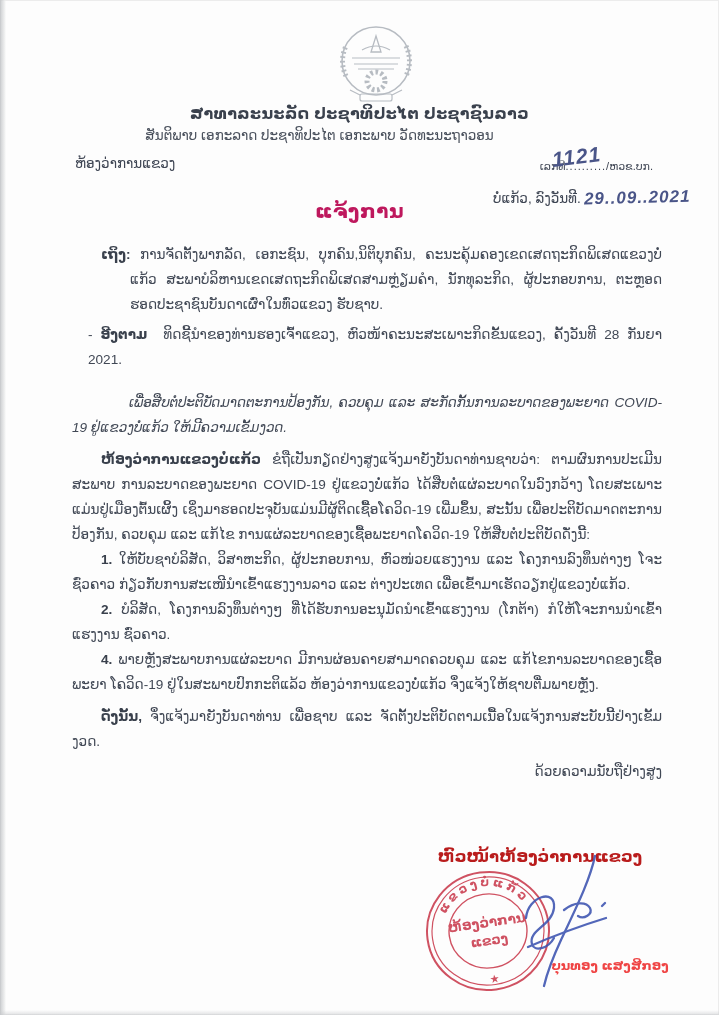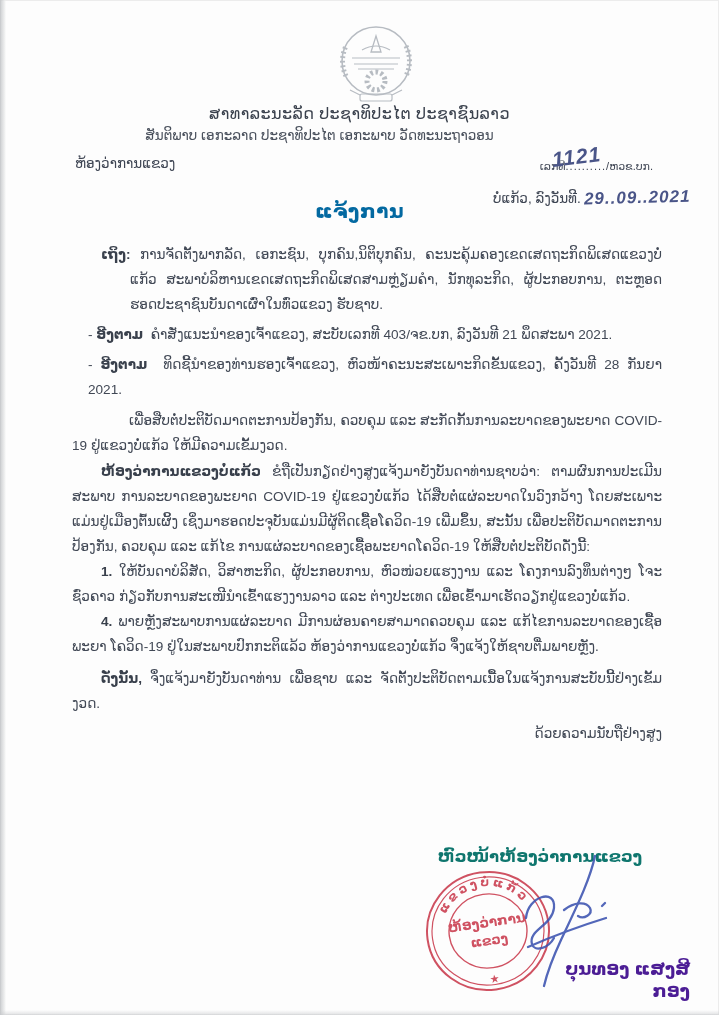--- a/index.html
+++ b/index.html
@@ -18,7 +18,7 @@
   
   .emblem { position:absolute; left:332px; top:24px; width:88px; height:80px; opacity:.8; }
   .motto1 { position:absolute; left:0; top:104px; width:719px; text-align:center;
-    font-weight:normal; font-size:16px; letter-spacing:.4px; color:#3a414d; }
+    font-weight:bold; font-size:16px; letter-spacing:.4px; color:#3a414d; }
   .motto2 { position:absolute; left:4px; top:127px; width:631px; text-align:center;
     font-size:13.5px; color:#49505c; }
 

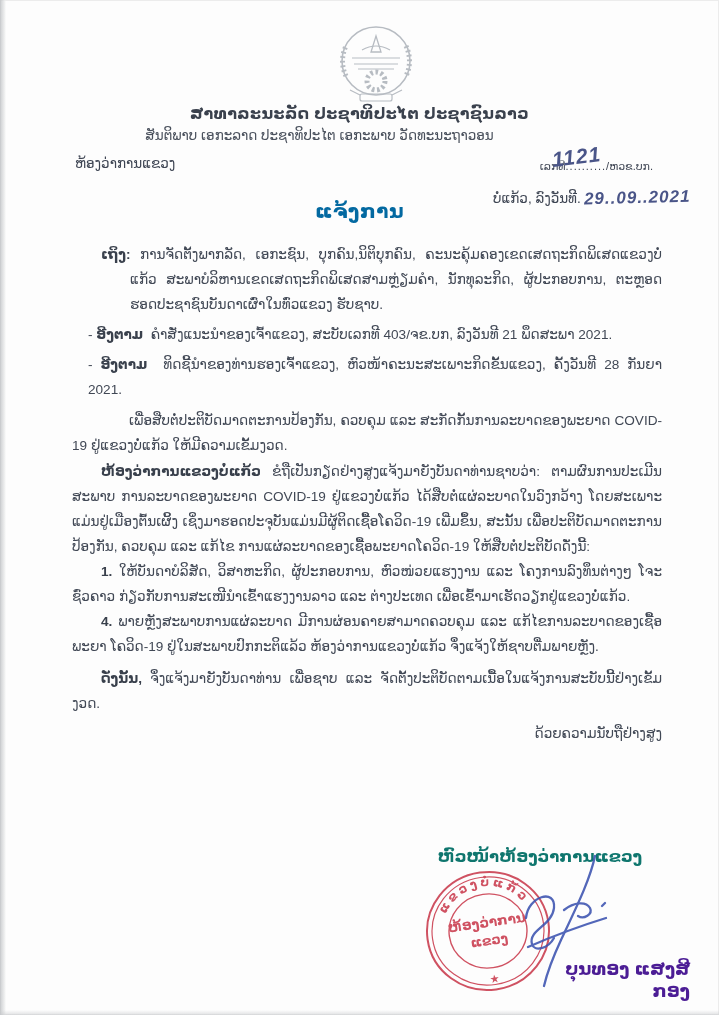--- a/index.html
+++ b/index.html
@@ -34,7 +34,7 @@
     transform:rotate(-1.5deg); }
 
   .doc-title { position:absolute; left:0; top:199px; width:719px; text-align:center;
-    font-size:20px; font-weight:bold; color:#0369a1; letter-spacing:.5px; }
+    font-size:20px; font-weight:bold; color:#be185d; letter-spacing:.5px; }
 
   
   .doc-body { position:absolute; left:72px; top:242px; width:590px;

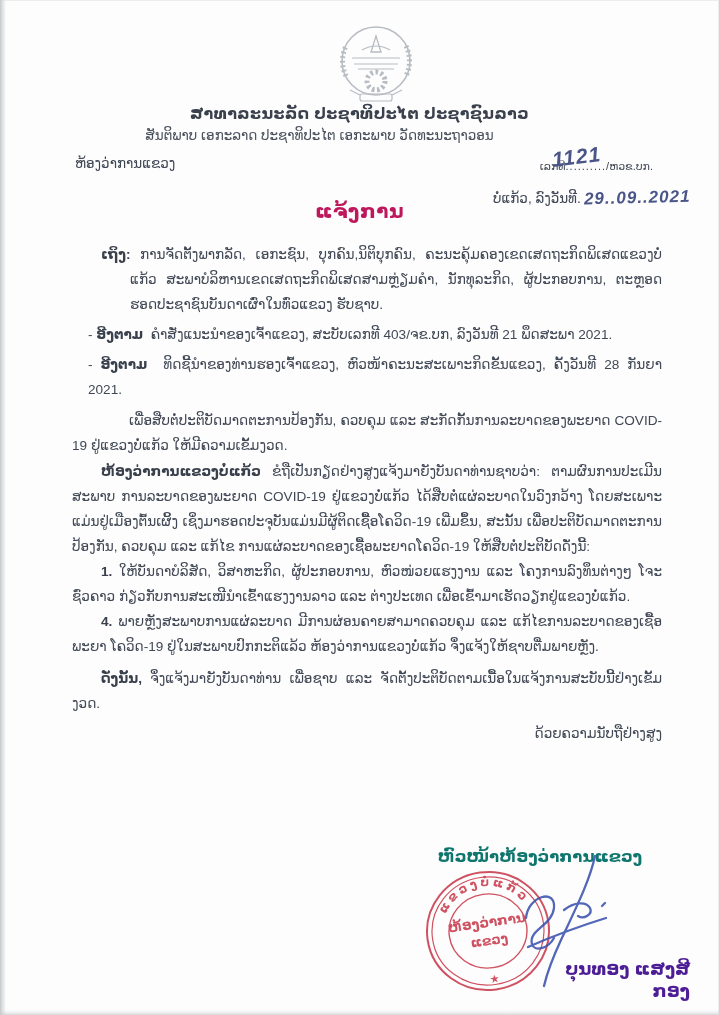--- a/index.html
+++ b/index.html
@@ -96,7 +96,6 @@
   <div class="doc-body">
     <div class="p-to"><span class="lbl">ເຖິງ:</span> <span>ການຈັດຕັ້ງພາກລັດ, ເອກະຊົນ, ບຸກຄົນ,ນິຕິບຸກຄົນ, ຄະນະຄຸ້ມຄອງເຂດເສດຖະກິດພິເສດແຂວງບໍ່ແກ້ວ ສະພາບໍລິຫານເຂດເສດຖະກິດພິເສດສາມຫຼ່ຽມຄໍາ, ນັກທຸລະກິດ, ຜູ້ປະກອບການ, ຕະຫຼອດຮອດປະຊາຊົນບັນດາເຜົ່າໃນທົ່ວແຂວງ ຮັບຊາບ.</span></div>
 
-    <div class="p-ref"><span>-</span> <span class="lbl">ອີງຕາມ</span>&nbsp; <span>ຄໍາສັ່ງແນະນໍາຂອງເຈົ້າແຂວງ, ສະບັບເລກທີ 403/ຈຂ.ບກ, ລົງວັນທີ 21 ພຶດສະພາ 2021.</span></div>
     <div class="p-ref"><span>-</span> <span class="lbl">ອີງຕາມ</span>&nbsp; <span>ທິດຊີ້ນໍາຂອງທ່ານຮອງເຈົ້າແຂວງ, ຫົວໜ້າຄະນະສະເພາະກິດຂັ້ນແຂວງ, ຄັ້ງວັນທີ 28 ກັນຍາ 2021.</span></div>
 
     <div class="p-purpose">ເພື່ອສືບຕໍ່ປະຕິບັດມາດຕະການປ້ອງກັນ, ຄວບຄຸມ ແລະ ສະກັດກັ້ນການລະບາດຂອງພະຍາດ COVID-19 ຢູ່ແຂວງບໍ່ແກ້ວ ໃຫ້ມີຄວາມເຂັ້ມງວດ.</div>

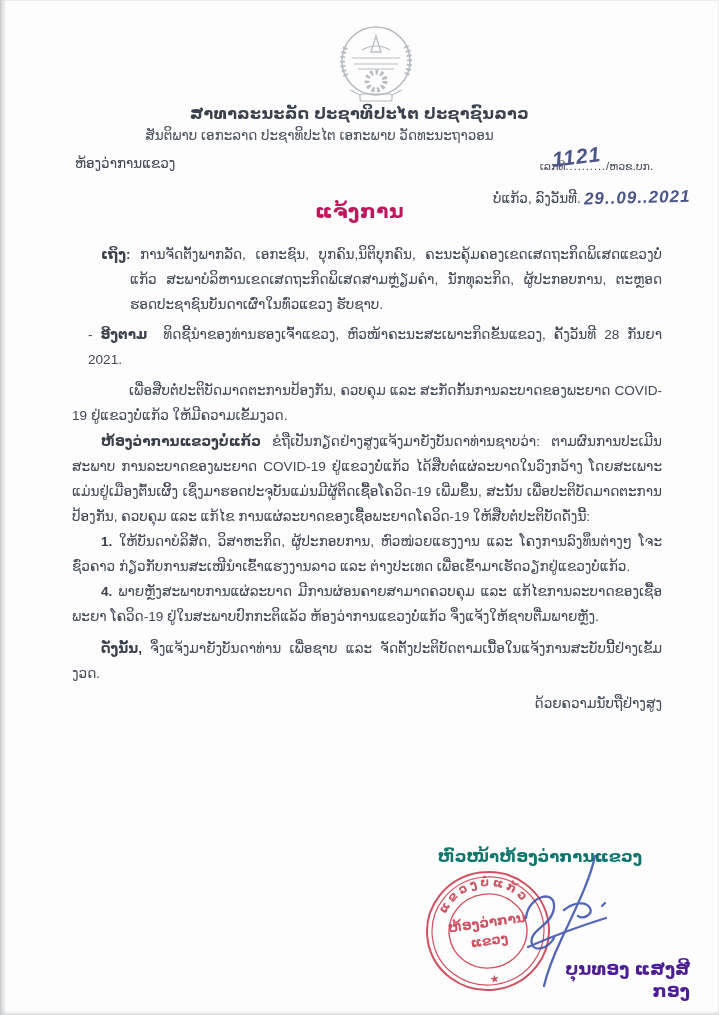--- a/index.html
+++ b/index.html
@@ -43,7 +43,7 @@
   .p-to { padding-left:58px; text-indent:-29px; }
   .p-subject { padding-left:58px; text-indent:-29px; margin-top:1px; }
   .p-ref { padding-left:16px; margin-top:5px; }
-  .p-purpose { text-indent:57px; margin-top:6px; }
+  .p-purpose { text-indent:57px; margin-top:18px;font-style:italic; }
   .p-intro { text-indent:29px; margin-top:1px; }
   .p-item { text-indent:29px; }
   .p-closing { text-indent:29px; margin-top:7px; }

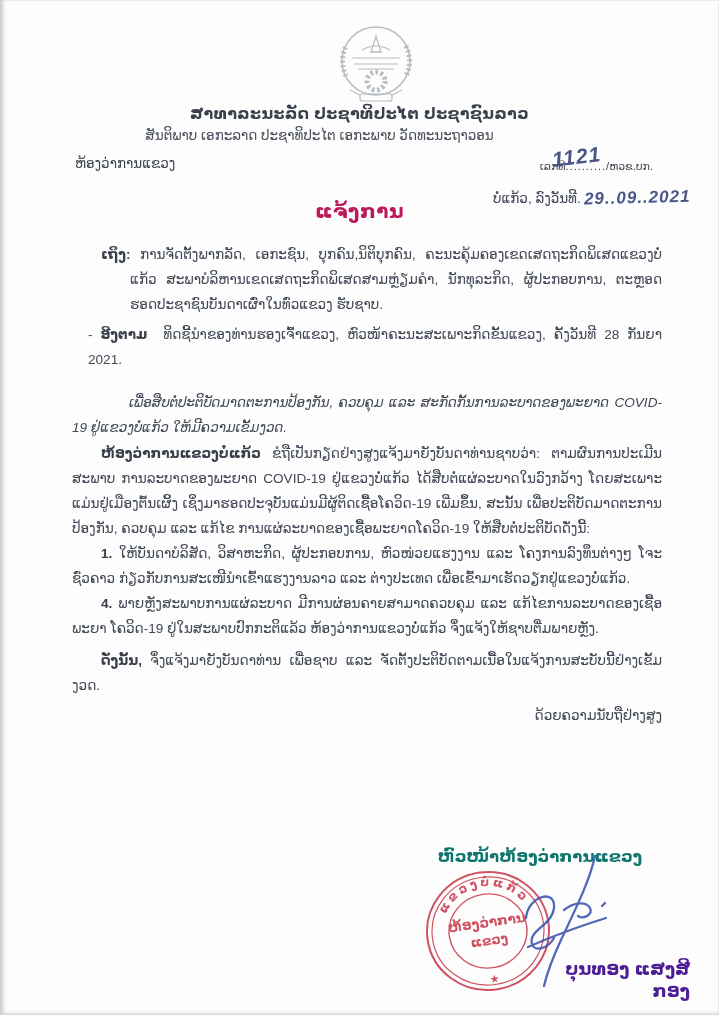--- a/index.html
+++ b/index.html
@@ -44,7 +44,7 @@
   .p-subject { padding-left:58px; text-indent:-29px; margin-top:1px; }
   .p-ref { padding-left:16px; margin-top:5px; }
   .p-purpose { text-indent:57px; margin-top:18px;font-style:italic; }
-  .p-intro { text-indent:29px; margin-top:1px; }
+  .p-intro { text-indent:29px; margin-top:7px; }
   .p-item { text-indent:29px; }
   .p-closing { text-indent:29px; margin-top:7px; }
   .p-salute { text-align:right; margin-top:5px; }

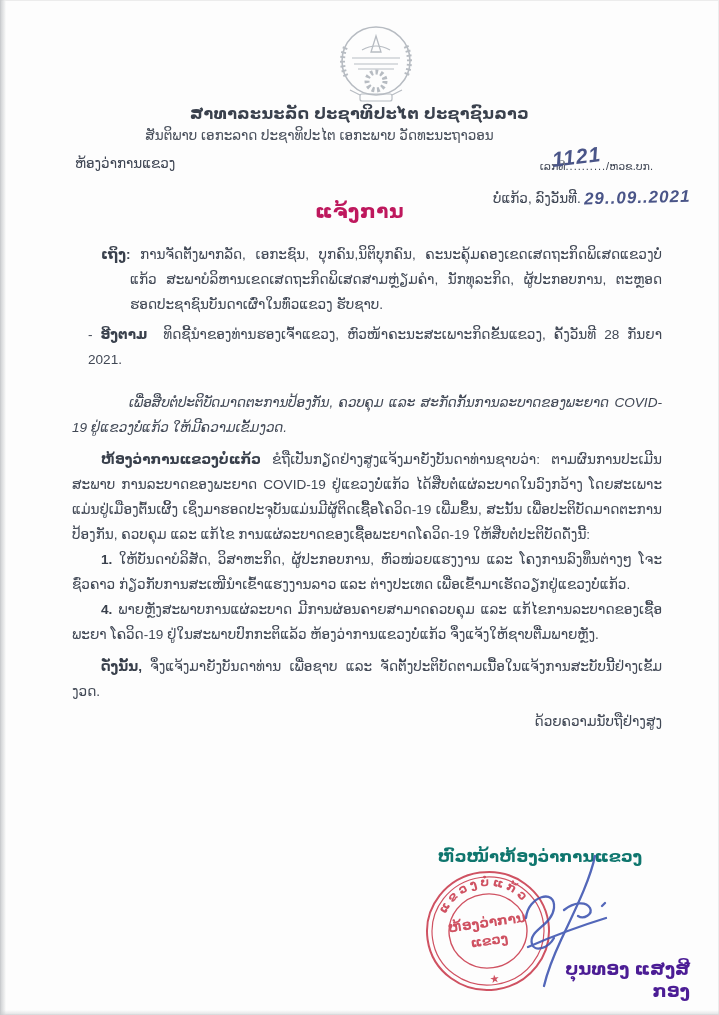--- a/index.html
+++ b/index.html
@@ -102,7 +102,7 @@
 
     <div class="p-intro"><span class="lbl">ຫ້ອງວ່າການແຂວງບໍ່ແກ້ວ</span> <span>ຂໍຖືເປັນກຽດຢ່າງສູງແຈ້ງມາຍັງບັນດາທ່ານຊາບວ່າ: ຕາມຜົນການປະເມີນສະພາບ ການລະບາດຂອງພະຍາດ COVID-19 ຢູ່ແຂວງບໍ່ແກ້ວ ໄດ້ສືບຕໍ່ແຜ່ລະບາດໃນວົງກວ້າງ ໂດຍສະເພາະແມ່ນຢູ່ເມືອງຕົ້ນເຜິ້ງ ເຊິ່ງມາຮອດປະຈຸບັນແມ່ນມີຜູ້ຕິດເຊື້ອໂຄວິດ-19 ເພີ່ມຂຶ້ນ, ສະນັ້ນ ເພື່ອປະຕິບັດມາດຕະການປ້ອງກັນ, ຄວບຄຸມ ແລະ ແກ້ໄຂ ການແຜ່ລະບາດຂອງເຊື້ອພະຍາດໂຄວິດ-19 ໃຫ້ສືບຕໍ່ປະຕິບັດດັ່ງນີ້:</span></div>
 
-    <div class="p-item"><span class="lbl">1.</span> <span>ໃຫ້ບັນດາບໍລິສັດ, ວິສາຫະກິດ, ຜູ້ປະກອບການ, ຫົວໜ່ວຍແຮງງານ ແລະ ໂຄງການລົງທຶນຕ່າງໆ ໂຈະຊົ່ວຄາວ ກ່ຽວກັບການສະເໜີນໍາເຂົ້າແຮງງານລາວ ແລະ ຕ່າງປະເທດ ເພື່ອເຂົ້າມາເຮັດວຽກຢູ່ແຂວງບໍ່ແກ້ວ.</span></div>
+    <div class="p-item"><span class="lbl">1.</span> <span>ໃຫ້ບັບຊາບໍລິສັດ, ວິສາຫະກິດ, ຜູ້ປະກອບການ, ຫົວໜ່ວຍແຮງງານ ແລະ ໂຄງການລົງທຶນຕ່າງໆ ໂຈະຊົ່ວຄາວ ກ່ຽວກັບການສະເໜີນໍາເຂົ້າແຮງງານລາວ ແລະ ຕ່າງປະເທດ ເພື່ອເຂົ້າມາເຮັດວຽກຢູ່ແຂວງບໍ່ແກ້ວ.</span></div>
     <div class="p-item"><span class="lbl">4.</span> <span>ພາຍຫຼັງສະພາບການແຜ່ລະບາດ ມີການຜ່ອນຄາຍສາມາດຄວບຄຸມ ແລະ ແກ້ໄຂການລະບາດຂອງເຊື້ອພະຍາ ໂຄວິດ-19 ຢູ່ໃນສະພາບປົກກະຕິແລ້ວ ຫ້ອງວ່າການແຂວງບໍ່ແກ້ວ ຈຶ່ງແຈ້ງໃຫ້ຊາບຕື່ມພາຍຫຼັງ.</span></div>
 
     <div class="p-closing"><span class="lbl">ດັ່ງນັ້ນ,</span> <span>ຈຶ່ງແຈ້ງມາຍັງບັນດາທ່ານ ເພື່ອຊາບ ແລະ ຈັດຕັ້ງປະຕິບັດຕາມເນື້ອໃນແຈ້ງການສະບັບນີ້ຢ່າງເຂັ້ມງວດ.</span></div>

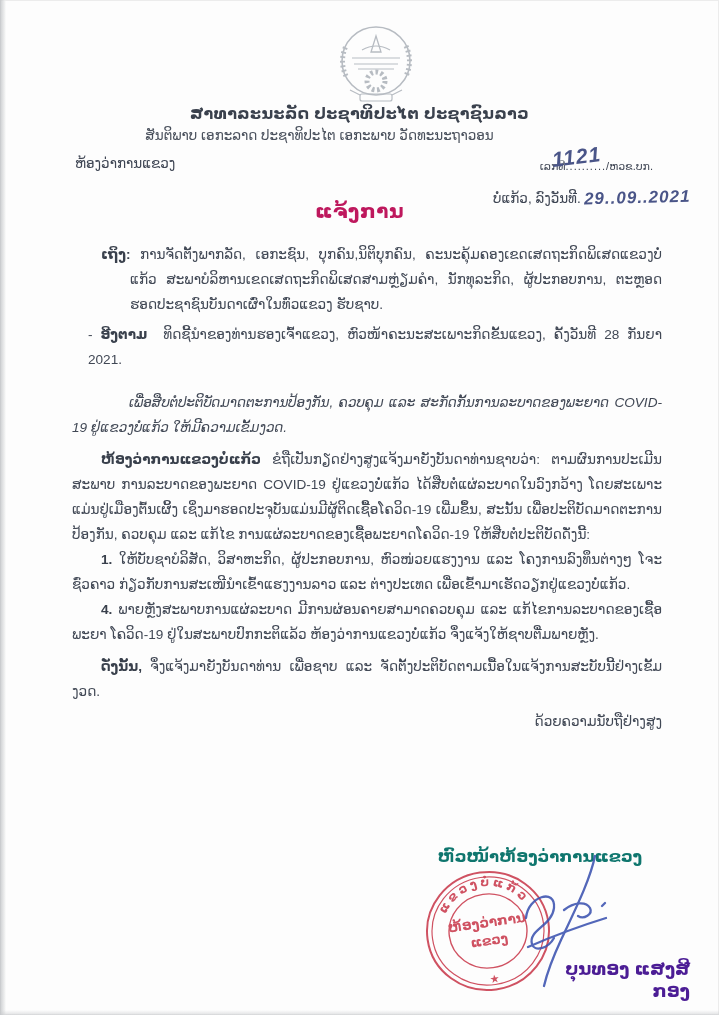--- a/index.html
+++ b/index.html
@@ -103,6 +103,7 @@
     <div class="p-intro"><span class="lbl">ຫ້ອງວ່າການແຂວງບໍ່ແກ້ວ</span> <span>ຂໍຖືເປັນກຽດຢ່າງສູງແຈ້ງມາຍັງບັນດາທ່ານຊາບວ່າ: ຕາມຜົນການປະເມີນສະພາບ ການລະບາດຂອງພະຍາດ COVID-19 ຢູ່ແຂວງບໍ່ແກ້ວ ໄດ້ສືບຕໍ່ແຜ່ລະບາດໃນວົງກວ້າງ ໂດຍສະເພາະແມ່ນຢູ່ເມືອງຕົ້ນເຜິ້ງ ເຊິ່ງມາຮອດປະຈຸບັນແມ່ນມີຜູ້ຕິດເຊື້ອໂຄວິດ-19 ເພີ່ມຂຶ້ນ, ສະນັ້ນ ເພື່ອປະຕິບັດມາດຕະການປ້ອງກັນ, ຄວບຄຸມ ແລະ ແກ້ໄຂ ການແຜ່ລະບາດຂອງເຊື້ອພະຍາດໂຄວິດ-19 ໃຫ້ສືບຕໍ່ປະຕິບັດດັ່ງນີ້:</span></div>
 
     <div class="p-item"><span class="lbl">1.</span> <span>ໃຫ້ບັບຊາບໍລິສັດ, ວິສາຫະກິດ, ຜູ້ປະກອບການ, ຫົວໜ່ວຍແຮງງານ ແລະ ໂຄງການລົງທຶນຕ່າງໆ ໂຈະຊົ່ວຄາວ ກ່ຽວກັບການສະເໜີນໍາເຂົ້າແຮງງານລາວ ແລະ ຕ່າງປະເທດ ເພື່ອເຂົ້າມາເຮັດວຽກຢູ່ແຂວງບໍ່ແກ້ວ.</span></div>
+    <div class="p-item"><span class="lbl">2.</span> <span>ບໍລິສັດ, ໂຄງການລົງທຶນຕ່າງໆ ທີ່ໄດ້ຮັບການອະນຸມັດນໍາເຂົ້າແຮງງານ (ໂກຕ້າ) ກໍໃຫ້ໂຈະການນໍາເຂົ້າແຮງງານ ຊົ່ວຄາວ.</span></div>
     <div class="p-item"><span class="lbl">4.</span> <span>ພາຍຫຼັງສະພາບການແຜ່ລະບາດ ມີການຜ່ອນຄາຍສາມາດຄວບຄຸມ ແລະ ແກ້ໄຂການລະບາດຂອງເຊື້ອພະຍາ ໂຄວິດ-19 ຢູ່ໃນສະພາບປົກກະຕິແລ້ວ ຫ້ອງວ່າການແຂວງບໍ່ແກ້ວ ຈຶ່ງແຈ້ງໃຫ້ຊາບຕື່ມພາຍຫຼັງ.</span></div>
 
     <div class="p-closing"><span class="lbl">ດັ່ງນັ້ນ,</span> <span>ຈຶ່ງແຈ້ງມາຍັງບັນດາທ່ານ ເພື່ອຊາບ ແລະ ຈັດຕັ້ງປະຕິບັດຕາມເນື້ອໃນແຈ້ງການສະບັບນີ້ຢ່າງເຂັ້ມງວດ.</span></div>

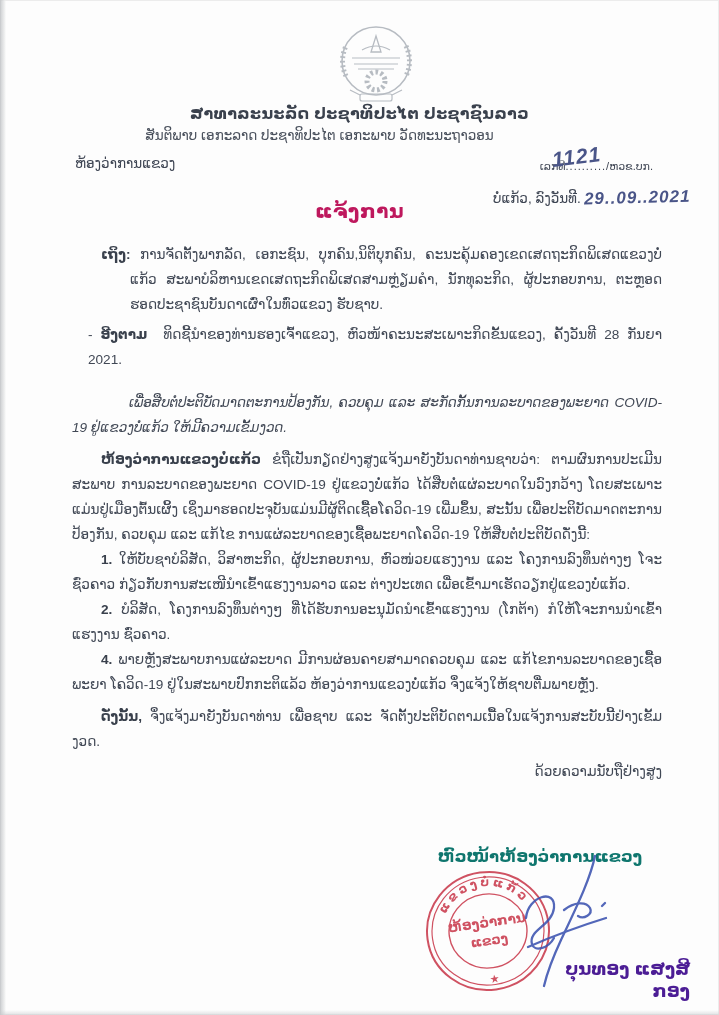--- a/index.html
+++ b/index.html
@@ -51,7 +51,7 @@
 
   
   .sig-title { position:absolute; left:408px; top:847px; width:264px; text-align:center;
-    font-weight:bold; font-size:16.5px; color:#0f766e; }
+    font-weight:bold; font-size:16.5px; color:#b91c1c; }
   .stamp { position:absolute; left:413px; top:864px; width:150px; height:134px;
     transform:rotate(-8deg); opacity:.92; }
   .signature { position:absolute; left:498px; top:846px; width:140px; height:150px; }

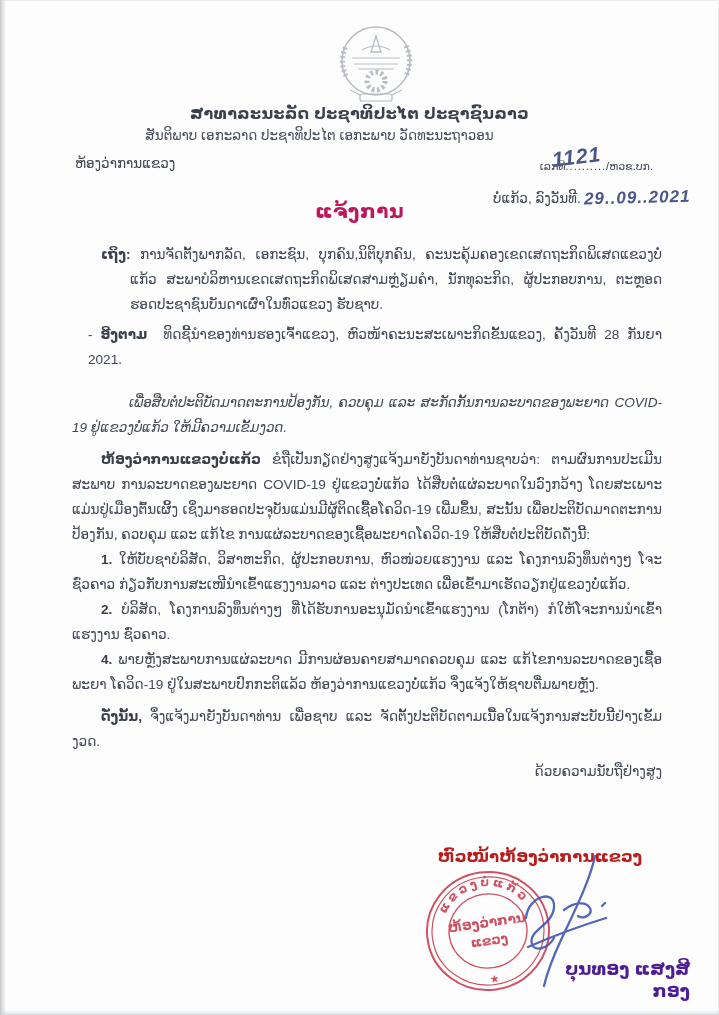--- a/index.html
+++ b/index.html
@@ -55,8 +55,8 @@
   .stamp { position:absolute; left:413px; top:864px; width:150px; height:134px;
     transform:rotate(-8deg); opacity:.92; }
   .signature { position:absolute; left:498px; top:846px; width:140px; height:150px; }
-  .sig-name-lao { position:absolute; left:530px; top:958px; width:160px; text-align:right;
-    color:#4c1d95; font-weight:bold; font-size:18px; }
+  .sig-name-lao { position:absolute; left:530px; top:958px; width:160px; text-align:center;
+    color:#ef4444; font-weight:bold; font-size:13px; }
   .sig-name-en { position:absolute; left:524px; top:977px; width:172px; text-align:center;
     color:#e04545; font-weight:bold; font-size:10px; letter-spacing:.5px;margin-top:44px; }
 

